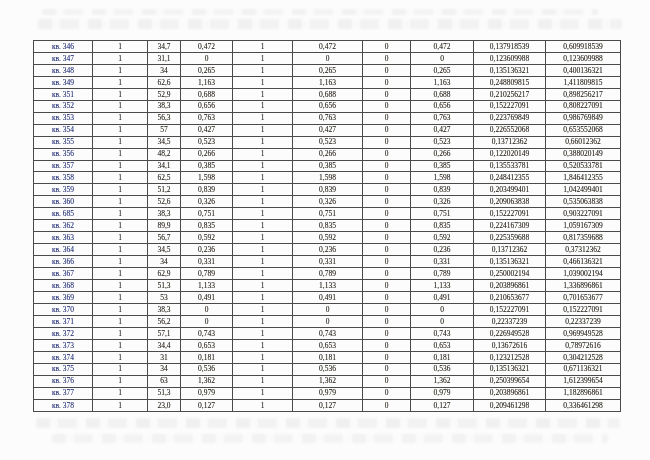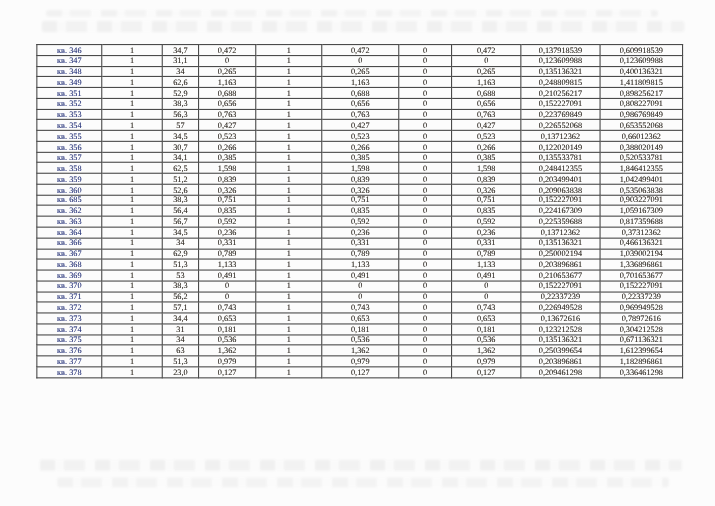--- a/index.html
+++ b/index.html
@@ -34,7 +34,7 @@
 
   table.data{
     position:absolute;left:33px;top:40px;
-    width:587px;height:304px;
+    width:587px;height:372px;
     border-collapse:collapse;table-layout:fixed;
     border:1.6px solid var(--border);
   }

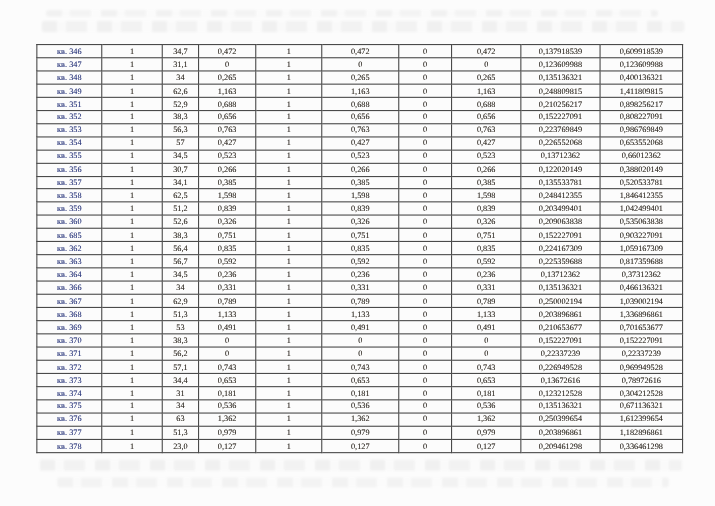--- a/index.html
+++ b/index.html
@@ -183,7 +183,7 @@
         <tr>
           <td class="lbl">кв. 356</td>
           <td>1</td>
-          <td>30,7</td>
+          <td>48,2</td>
           <td>0,266</td>
           <td>1</td>
           <td>0,266</td>

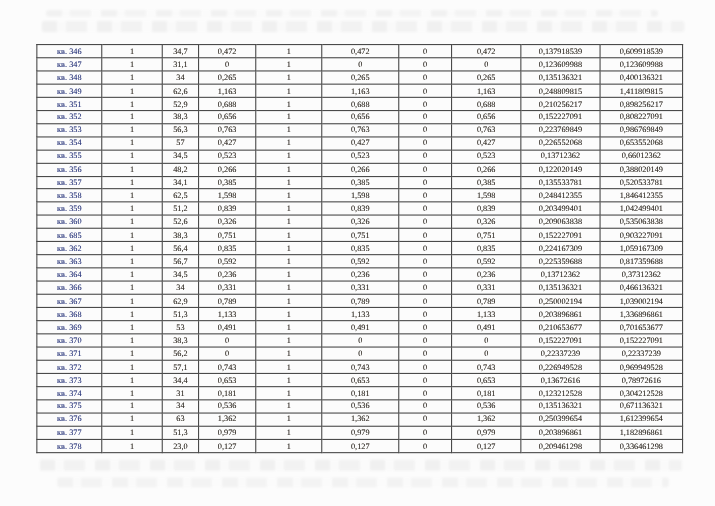--- a/index.html
+++ b/index.html
@@ -255,7 +255,7 @@
         <tr>
           <td class="lbl">кв. 362</td>
           <td>1</td>
-          <td>56,4</td>
+          <td>89,9</td>
           <td>0,835</td>
           <td>1</td>
           <td>0,835</td>

